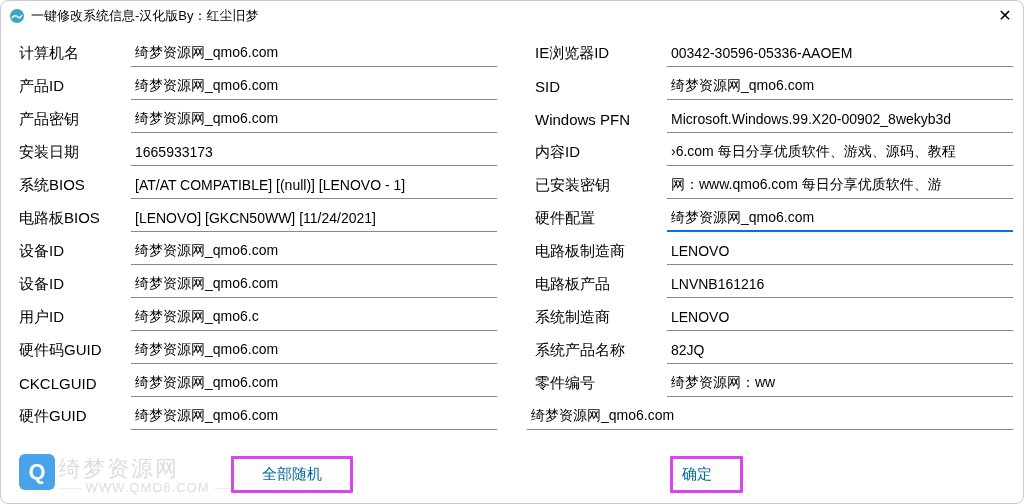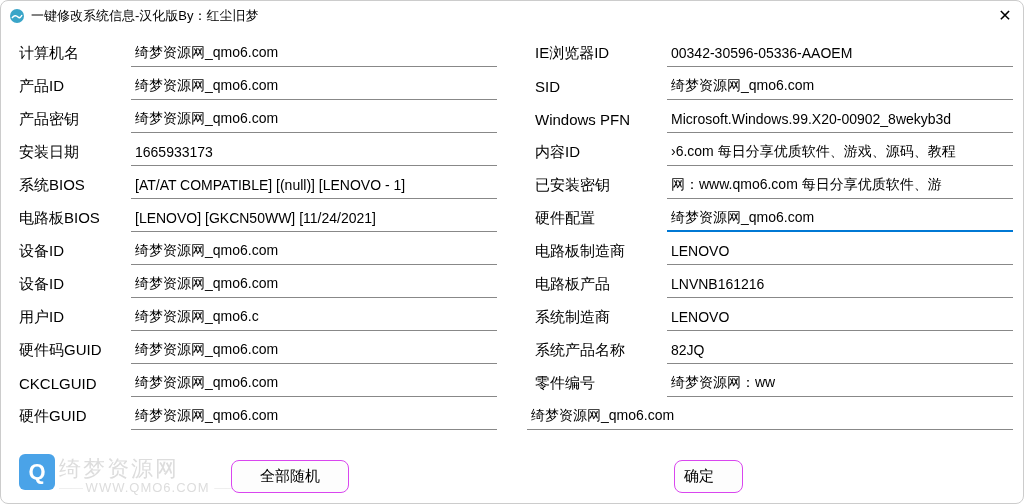--- a/index.html
+++ b/index.html
@@ -145,13 +145,13 @@
     }
     .btn {
       background: #fdfdfd;
-      border: 1px solid #d946ef;
-      border-radius: 8px;
+      border: 3px solid #d946ef;
+      border-radius: 1px;
       padding: 6px 28px;
       font-size: 15px;
       font-family: inherit;
       cursor: pointer;
-      color: #000000;
+      color: #0369a1;
     }
     .btn-left-pos {
       position: absolute;

